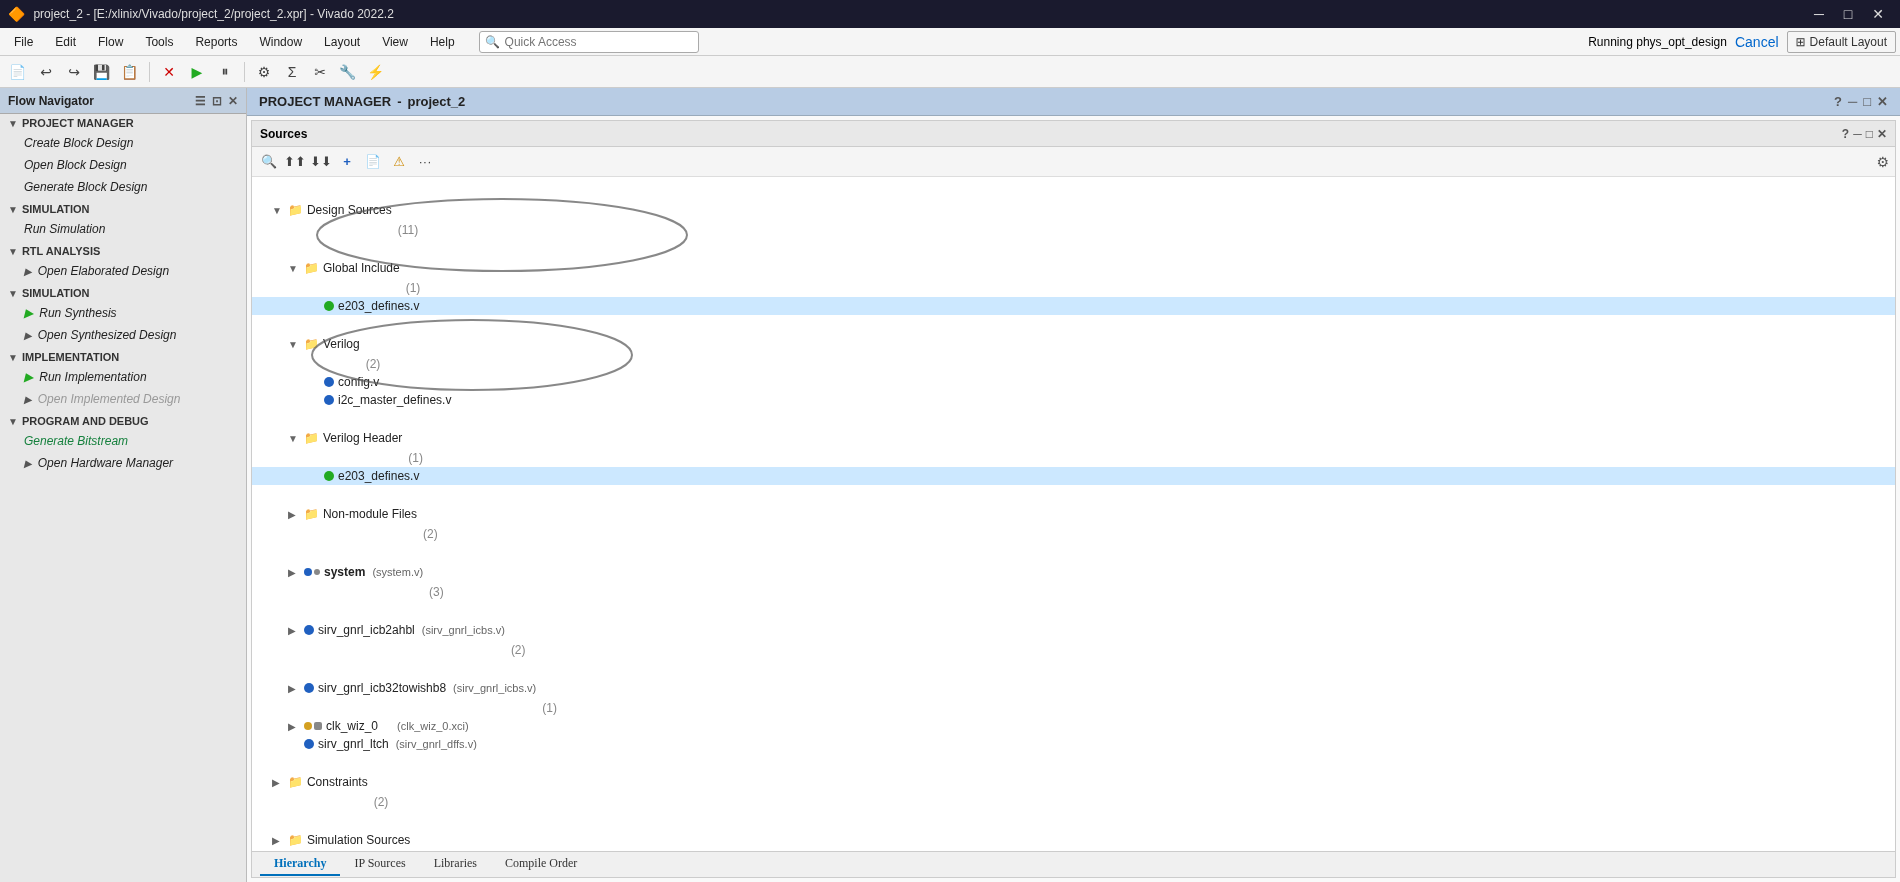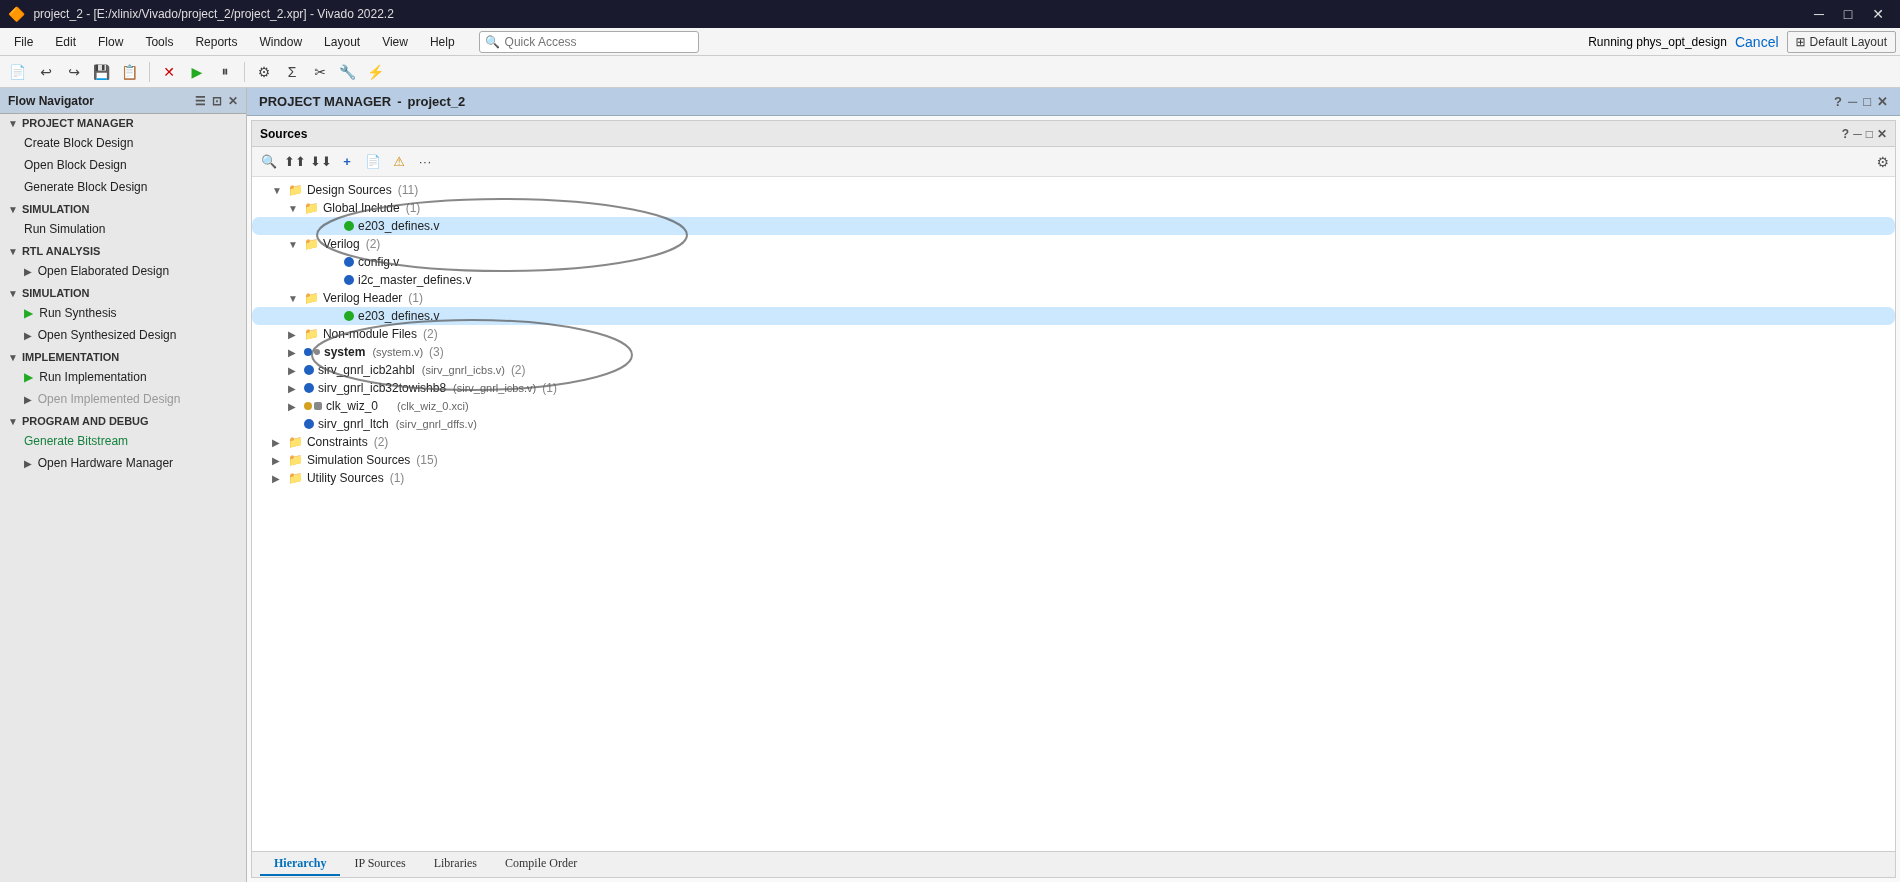--- a/index.html
+++ b/index.html
@@ -128,7 +128,7 @@
       gap: 4px;
     }
     .nav-section-header .chevron { font-size: 10px; color: #555; }
-    .nav-section-items { padding-left: 16px; }
+    .nav-section-items { padding-left: 16px; font-style: italic; }
     .nav-item {
       padding: 4px 8px;
       color: #222;

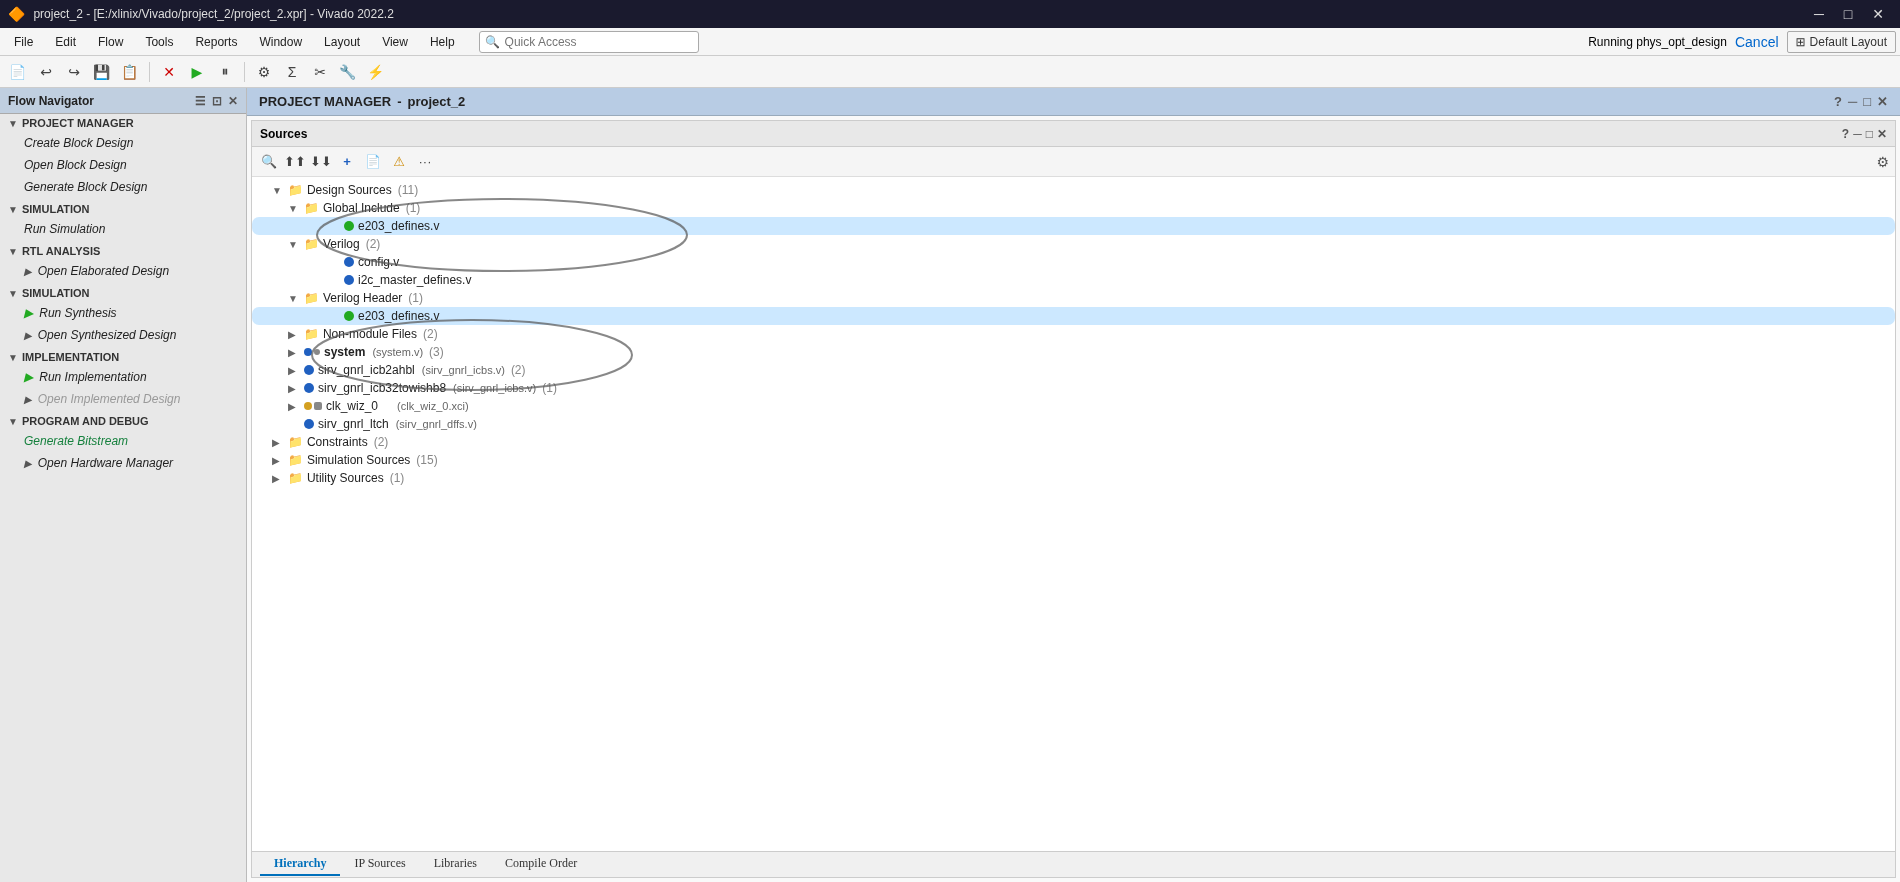--- a/index.html
+++ b/index.html
@@ -237,7 +237,7 @@
     .indent2 { padding-left: 36px; }
     .indent3 { padding-left: 76px; border-radius: 7px; }
     .tree-item .label-bold { font-weight: bold; }
-    .tree-item .count { color: #888; margin-left: 2px; }
+    .tree-item .count { color: #888; margin-left: 2px; margin-top: 40px; }
 
     
     .bottom-tabs {

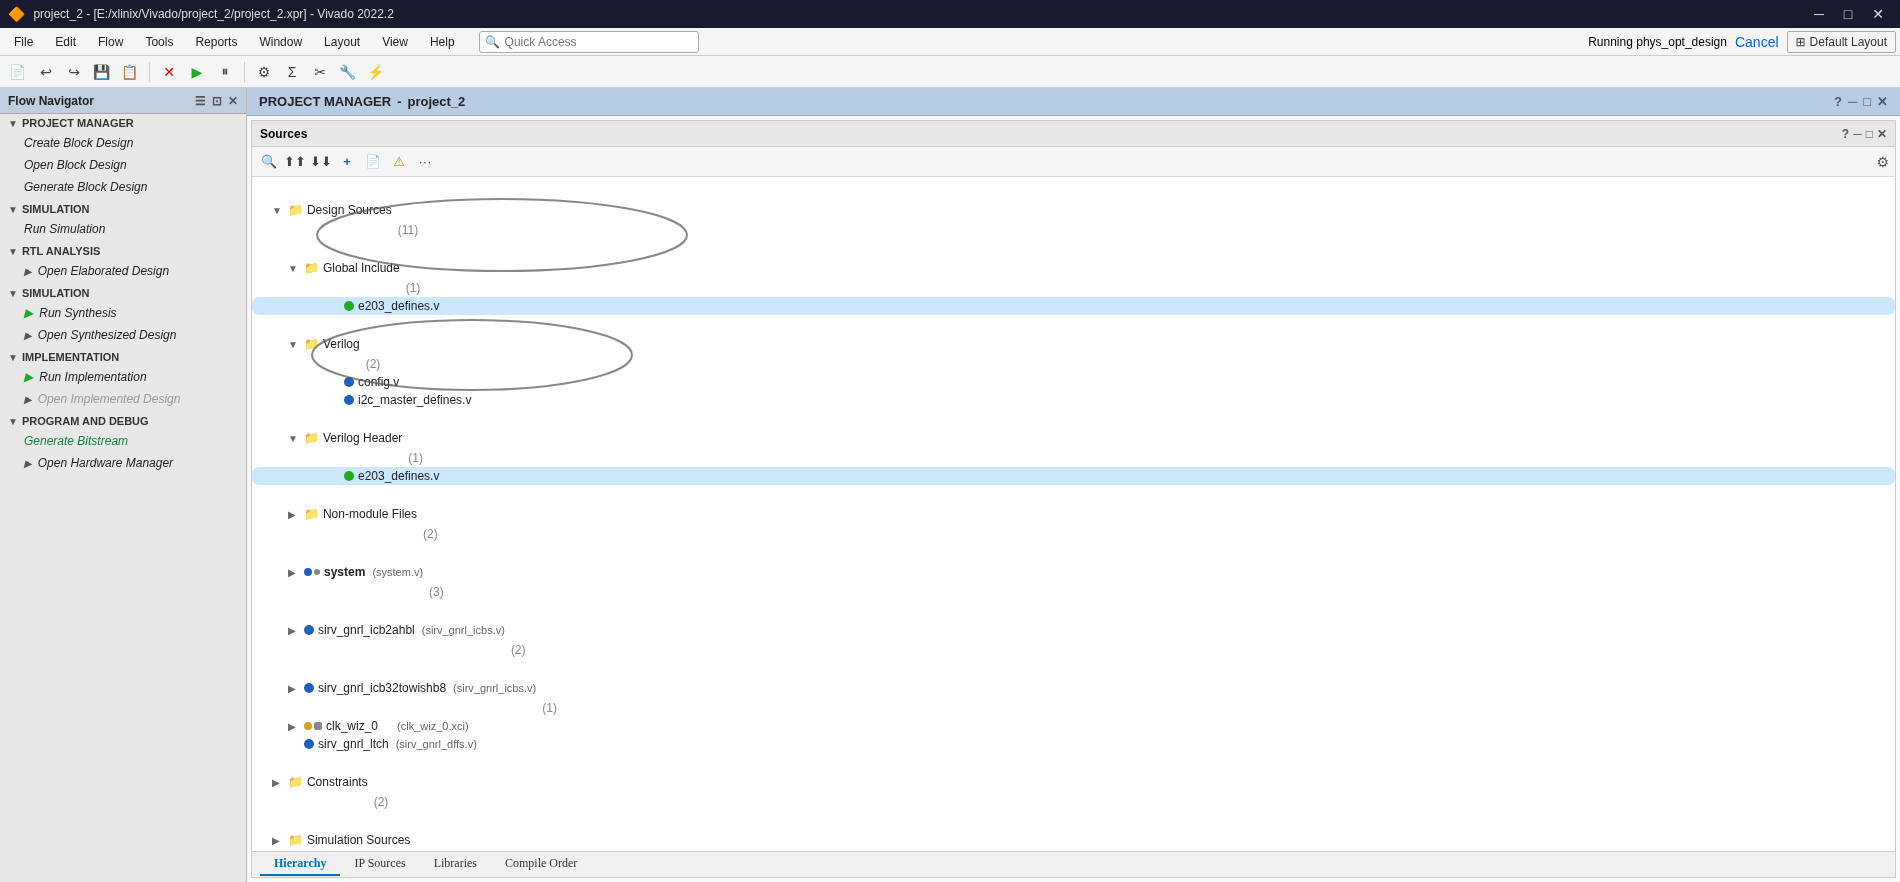--- a/index.html
+++ b/index.html
@@ -235,7 +235,7 @@
     .tree-item .dot-multi .dot-blue { width: 8px; height: 8px; }
     .indent1 { padding-left: 20px; }
     .indent2 { padding-left: 36px; }
-    .indent3 { padding-left: 76px; border-radius: 7px; }
+    .indent3 { padding-left: 56px; }
     .tree-item .label-bold { font-weight: bold; }
     .tree-item .count { color: #888; margin-left: 2px; margin-top: 40px; }
 

